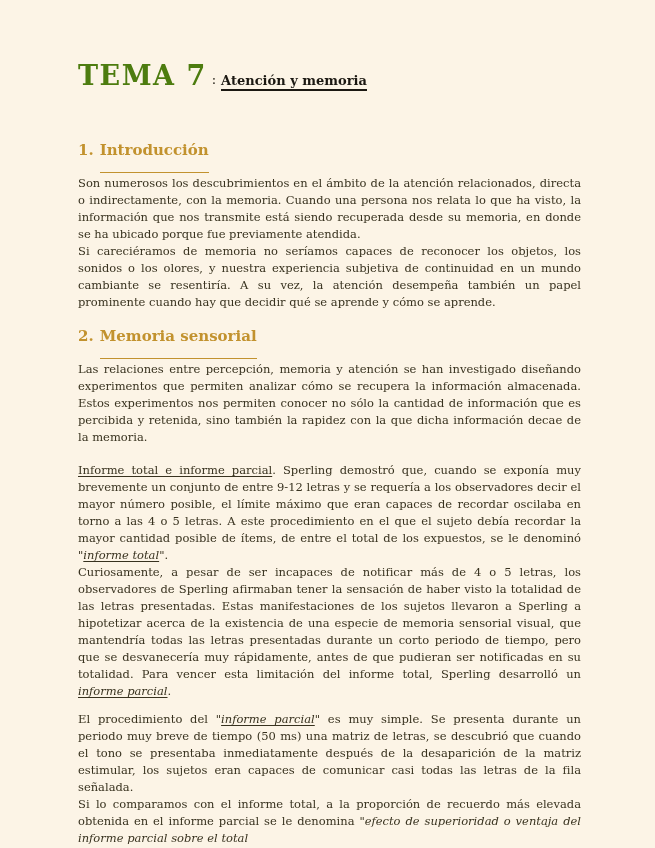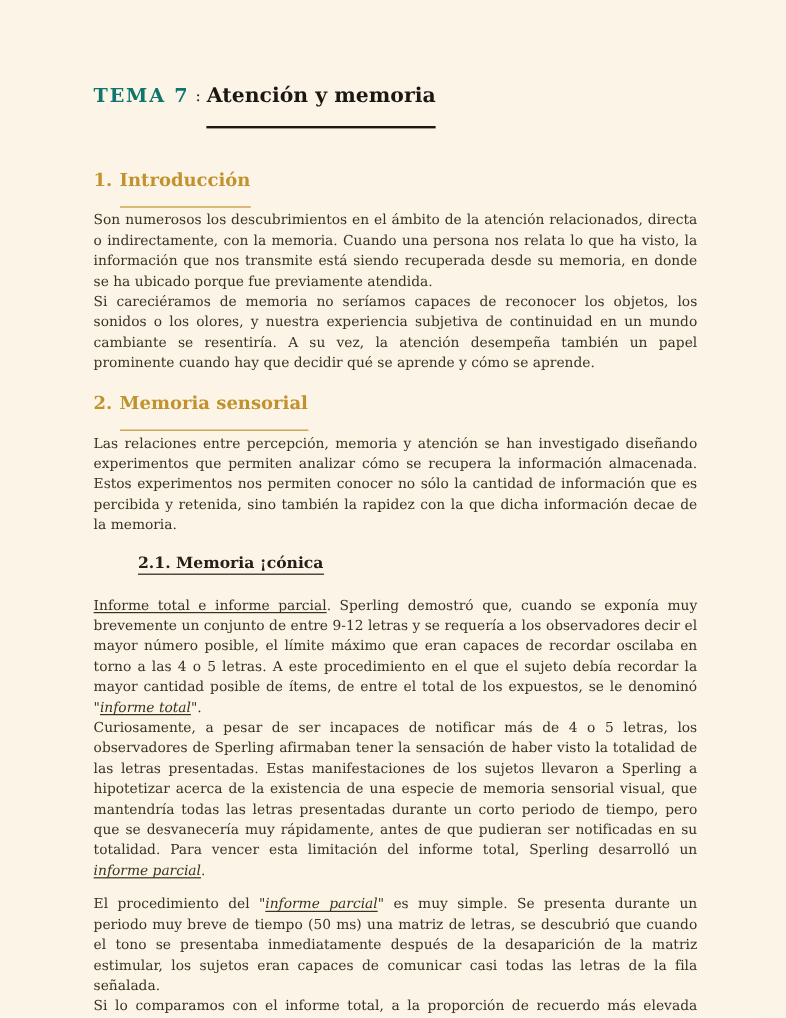--- a/index.html
+++ b/index.html
@@ -24,10 +24,10 @@
     white-space:nowrap;
   }
   .title-tema{
-    font-size:16px;
+    font-size:27px;
     font-weight:bold;
     letter-spacing:1.5px;
-    color:#0f766e;
+    color:#4d7c0f;
   }
   .title-colon{
     font-size:13px;

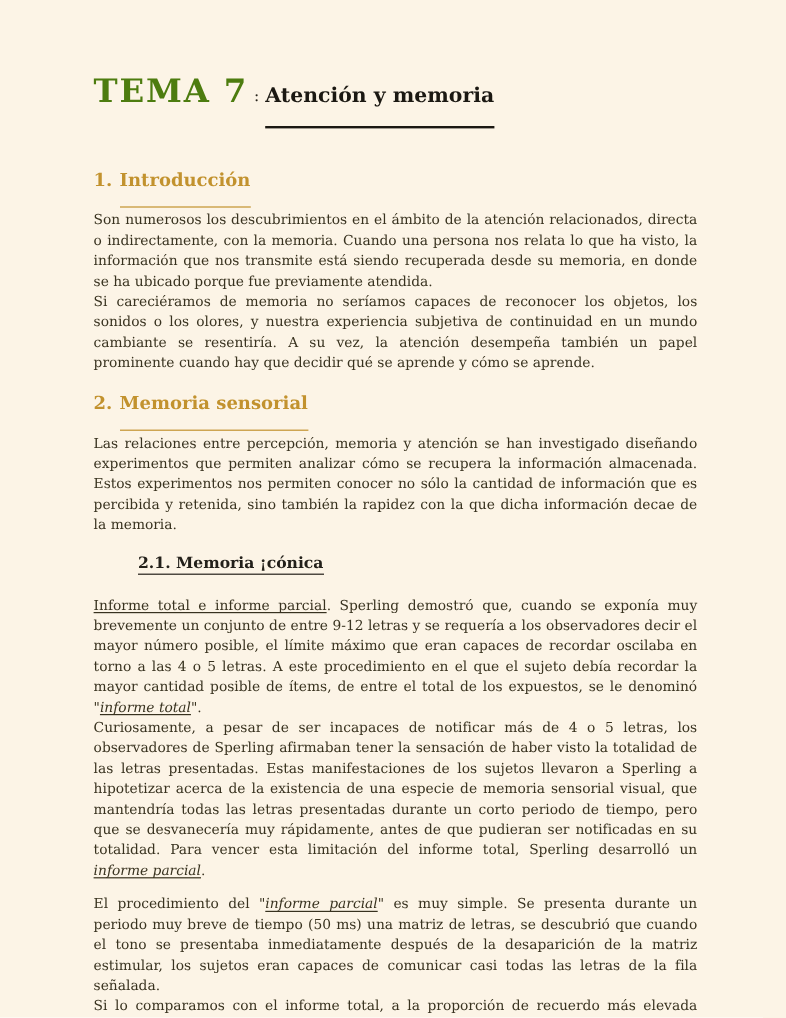--- a/index.html
+++ b/index.html
@@ -36,11 +36,11 @@
     vertical-align:1px;
   }
   .title-subject{
-    font-size:17px;
+    font-size:13px;
     font-weight:bold;
     color:#1b1812;
     border-bottom:2px solid #1b1812;
-    padding-bottom:15px;
+    padding-bottom:1px;
   }
   
   .sec{

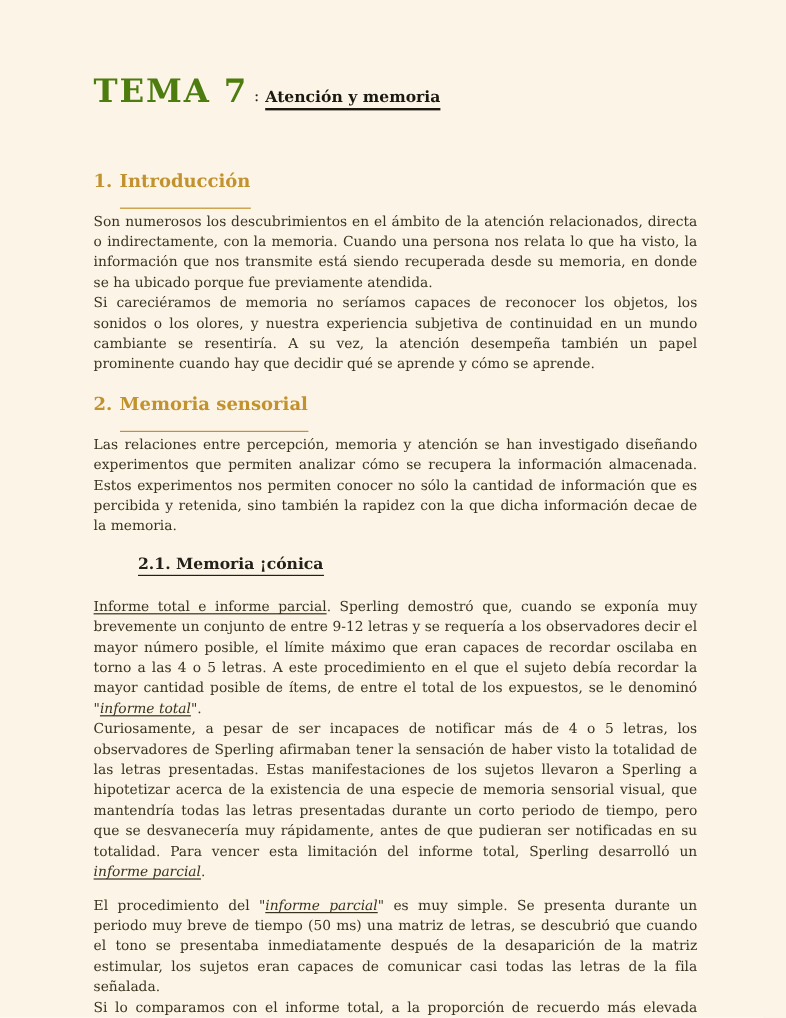--- a/index.html
+++ b/index.html
@@ -98,7 +98,6 @@
 
     <p class="body gap-after-p2"><span>Las relaciones entre percepción, memoria y atención se han investigado diseñando experimentos que permiten analizar cómo se recupera la información almacenada. </span><span class="r-b">Estos experimentos nos permiten conocer </span><span>no sólo </span><span class="r-b">la cantidad de información que es percibida y retenida</span><span>, sino </span><span class="r-b">también la rapidez con la que dicha información decae de la memoria.</span></p>
 
-    <h3 class="subsec"><span class="subsec-label">2.1. Memoria ¡cónica</span></h3>
 
     <p class="body tight"><span class="r-u">Informe total e informe parcial</span><span>. Sperling demostró que, cuando se exponía muy brevemente un conjunto de entre 9-12 letras y se requería a los observadores decir el mayor número posible, el límite máximo que eran capaces de recordar oscilaba en torno a las 4 o 5 letras. A este procedimiento en el que </span><span class="r-b">el sujeto debía recordar la mayor cantidad posible de ítems, de entre el total de los expuestos</span><span>, se le denominó "</span><span class="r-b r-i r-u">informe total</span><span>".</span><br><span class="r-b">Curiosamente</span><span>, a pesar de ser incapaces de notificar más de 4 o 5 letras, los observadores de Sperling afirmaban </span><span class="r-b">tener la sensación de haber visto la totalidad de las letras presentadas</span><span>. Estas manifestaciones de los sujetos llevaron a Sperling a hipotetizar acerca de la existencia de </span><span class="r-b">una especie de memoria sensorial visual</span><span>, que mantendría todas las letras presentadas durante un corto periodo de tiempo, pero que se desvanecería muy rápidamente, antes de que pudieran ser notificadas en su totalidad. Para vencer esta limitación del informe total, Sperling desarrolló un </span><span class="r-b r-i r-u">informe parcial</span><span>.</span></p>
 

